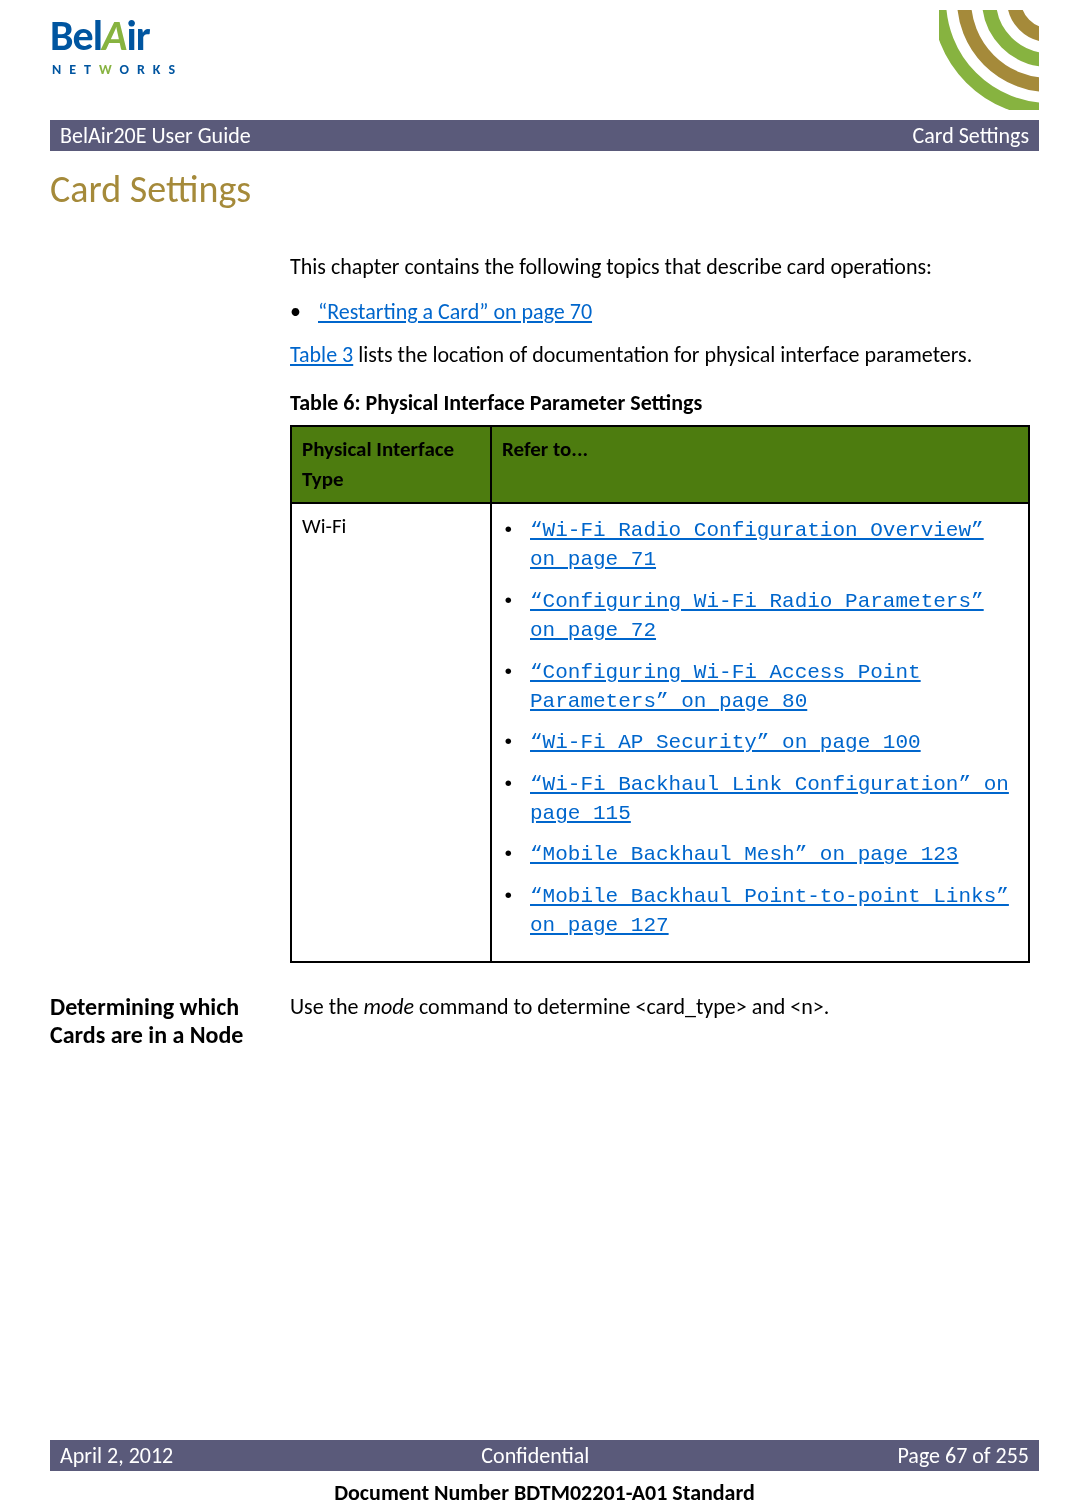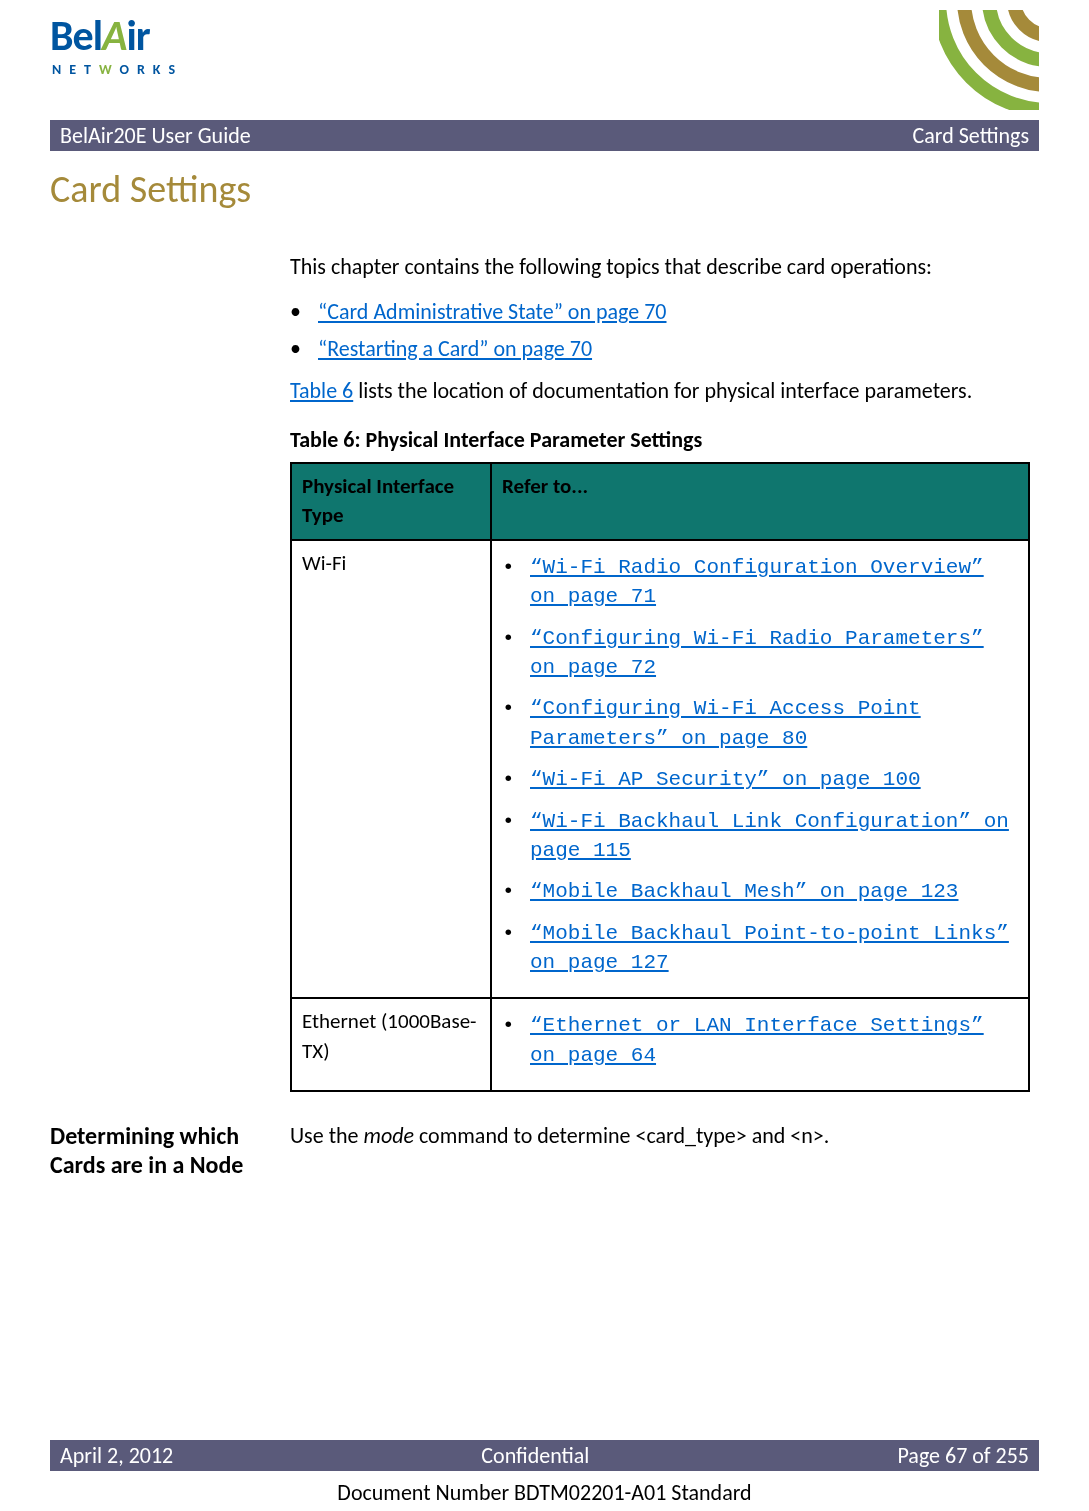--- a/index.html
+++ b/index.html
@@ -231,7 +231,6 @@
     <div class="intro">This chapter contains the following topics that describe card operations:</div>
 
     <ul class="topics">
-      <li><span class="xref">“Card Administrative State” on page 70</span></li>
       <li><span class="xref">“Restarting a Card” on page 70</span></li>
     </ul>
 

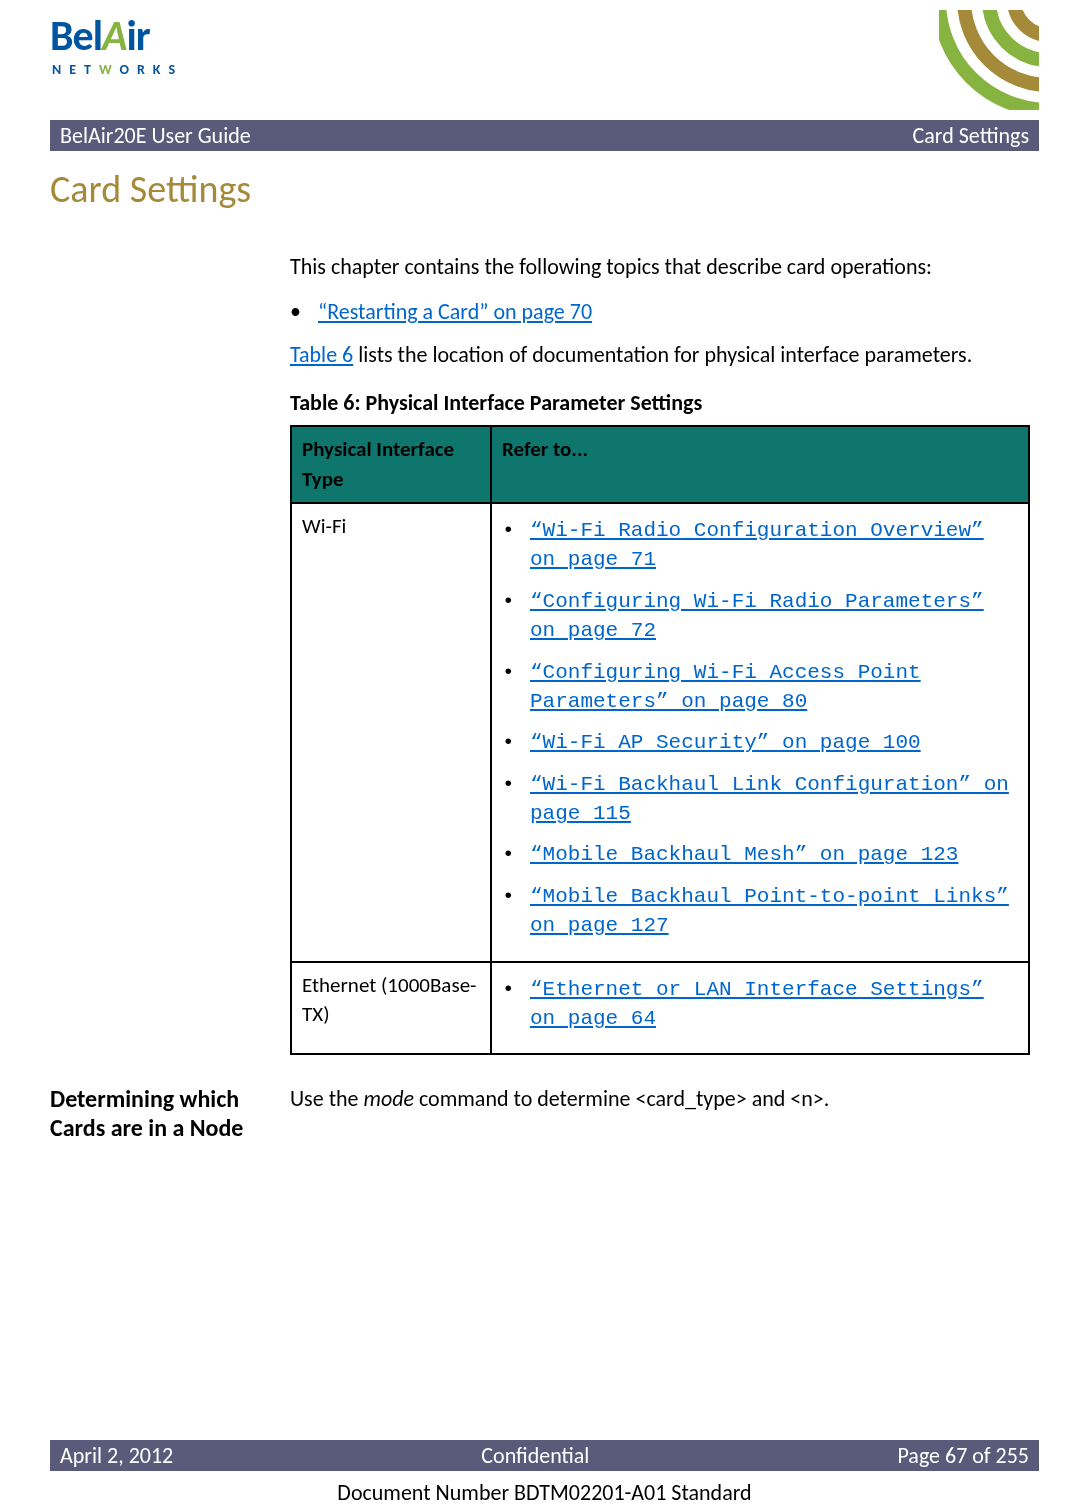--- a/index.html
+++ b/index.html
@@ -235,7 +235,7 @@
     </ul>
 
     <div class="para">
-      <span class="plain-link">Table 6</span><span> lists the location of documentation for physical interface parameters.</span>
+      <span class="plain-link">Table 3</span><span> lists the location of documentation for physical interface parameters.</span>
     </div>
 
     <div class="table-caption">Table 6: Physical Interface Parameter Settings</div>

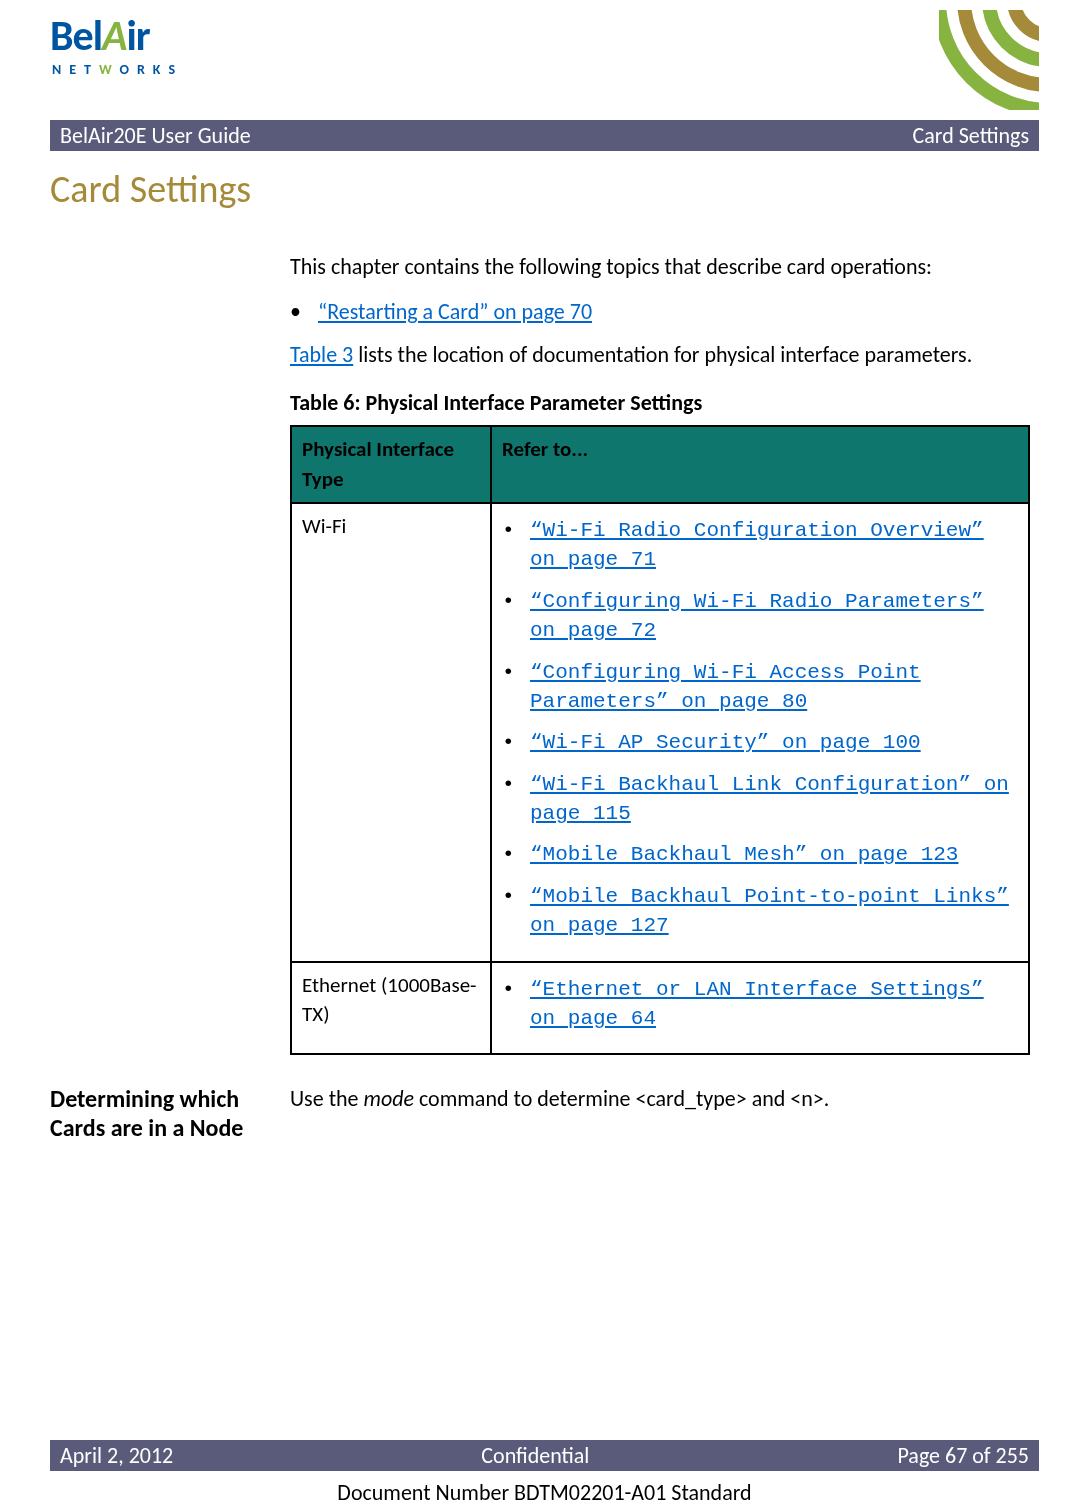--- a/index.html
+++ b/index.html
@@ -123,7 +123,7 @@
   }
   table.iface th {
     font-weight: 700;
-    background: #0f766e;
+    background: #4d7c0f;
   }
   table.iface ul {
     list-style: none;

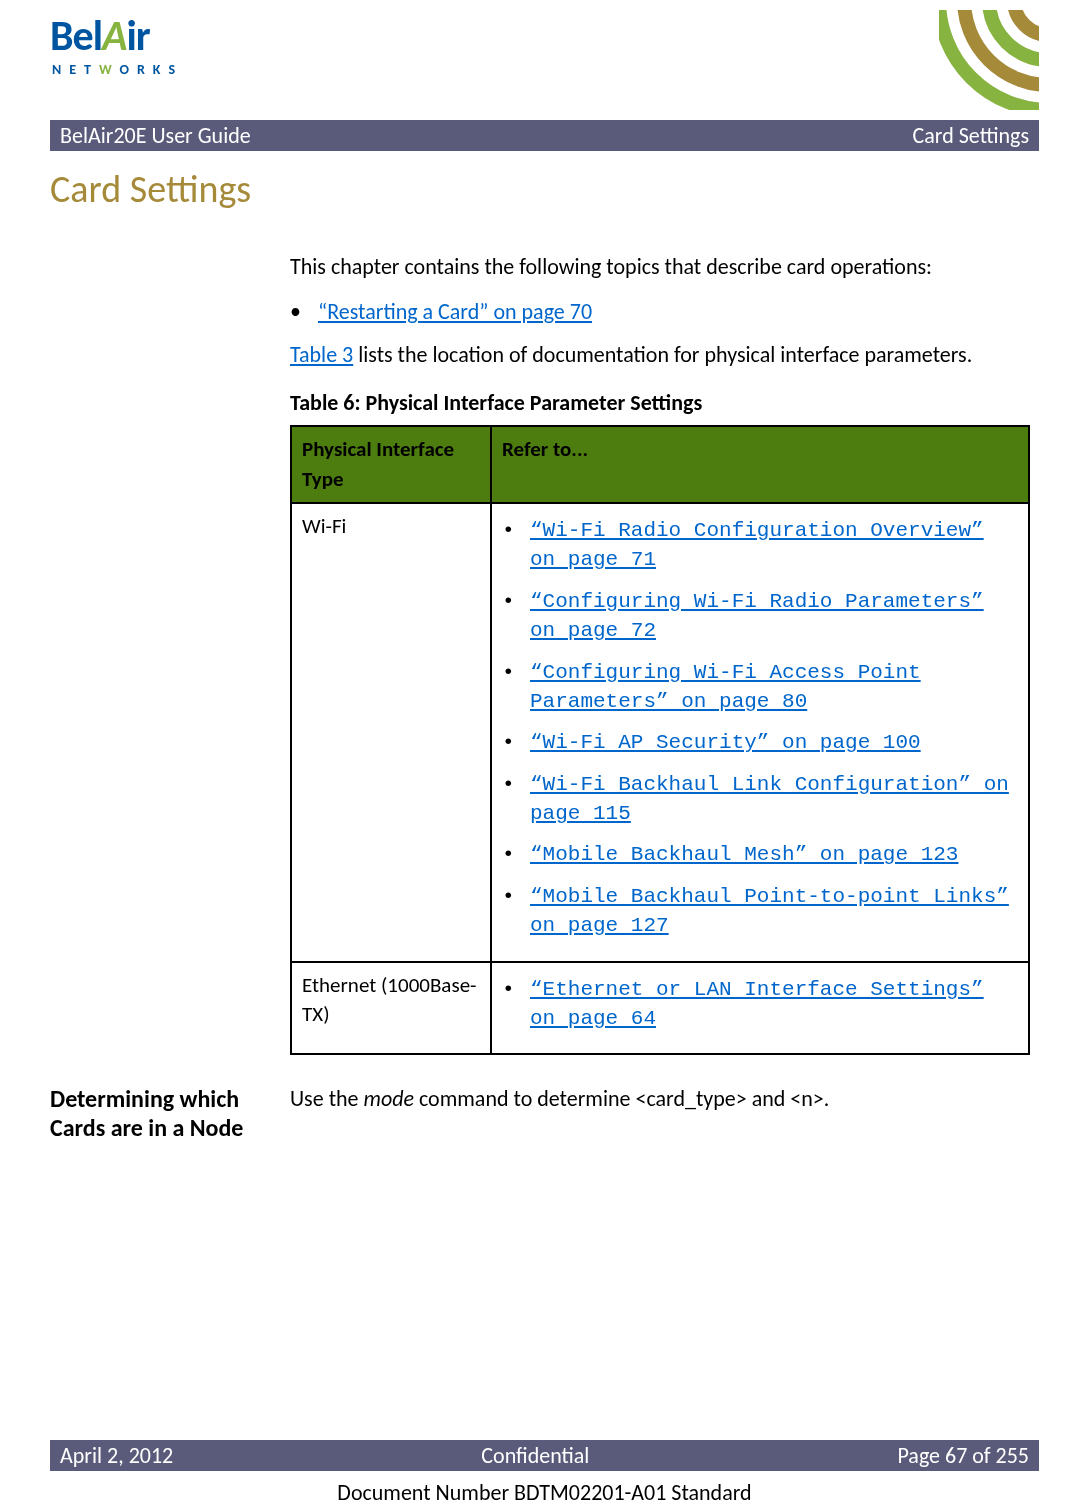--- a/index.html
+++ b/index.html
@@ -262,14 +262,6 @@
             </ul>
           </td>
         </tr>
-        <tr>
-          <td>Ethernet (1000Base-TX)</td>
-          <td>
-            <ul>
-              <li><span class="xref">“Ethernet or LAN Interface Settings” on page 64</span></li>
-            </ul>
-          </td>
-        </tr>
       </tbody>
     </table>
   </div>

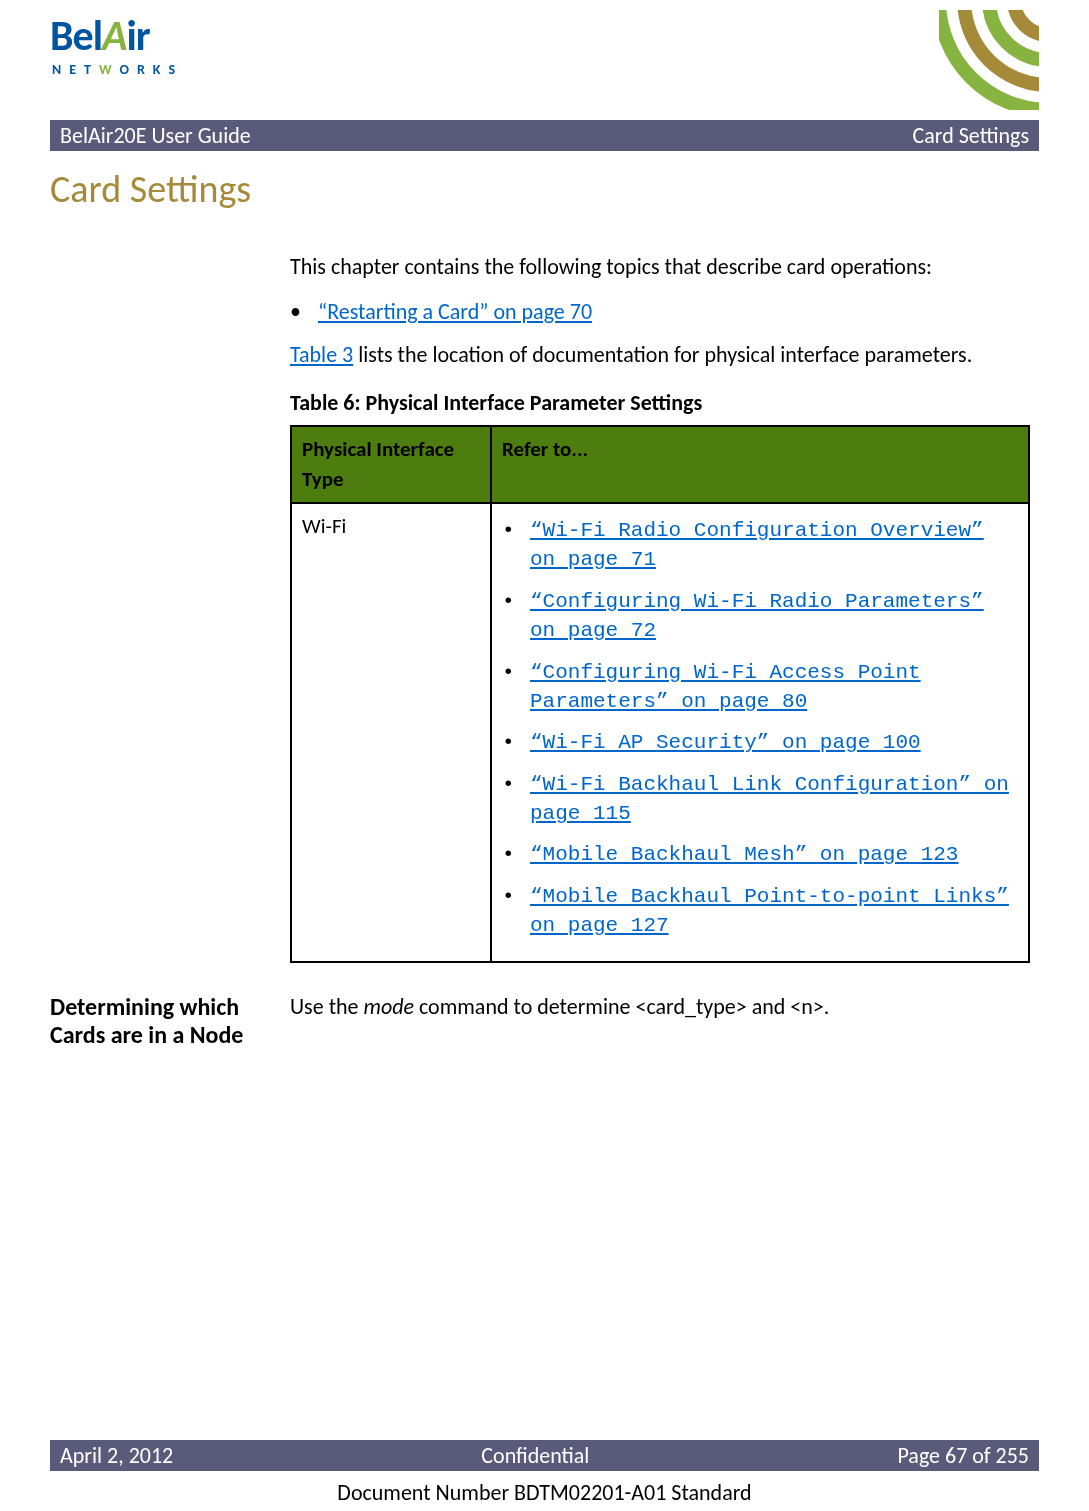--- a/index.html
+++ b/index.html
@@ -186,7 +186,7 @@
     bottom: 5px;
     text-align: center;
     font-size: 22px;
-    font-weight: 400;
+    font-weight: 700;
   }
 </style>
 </head>

